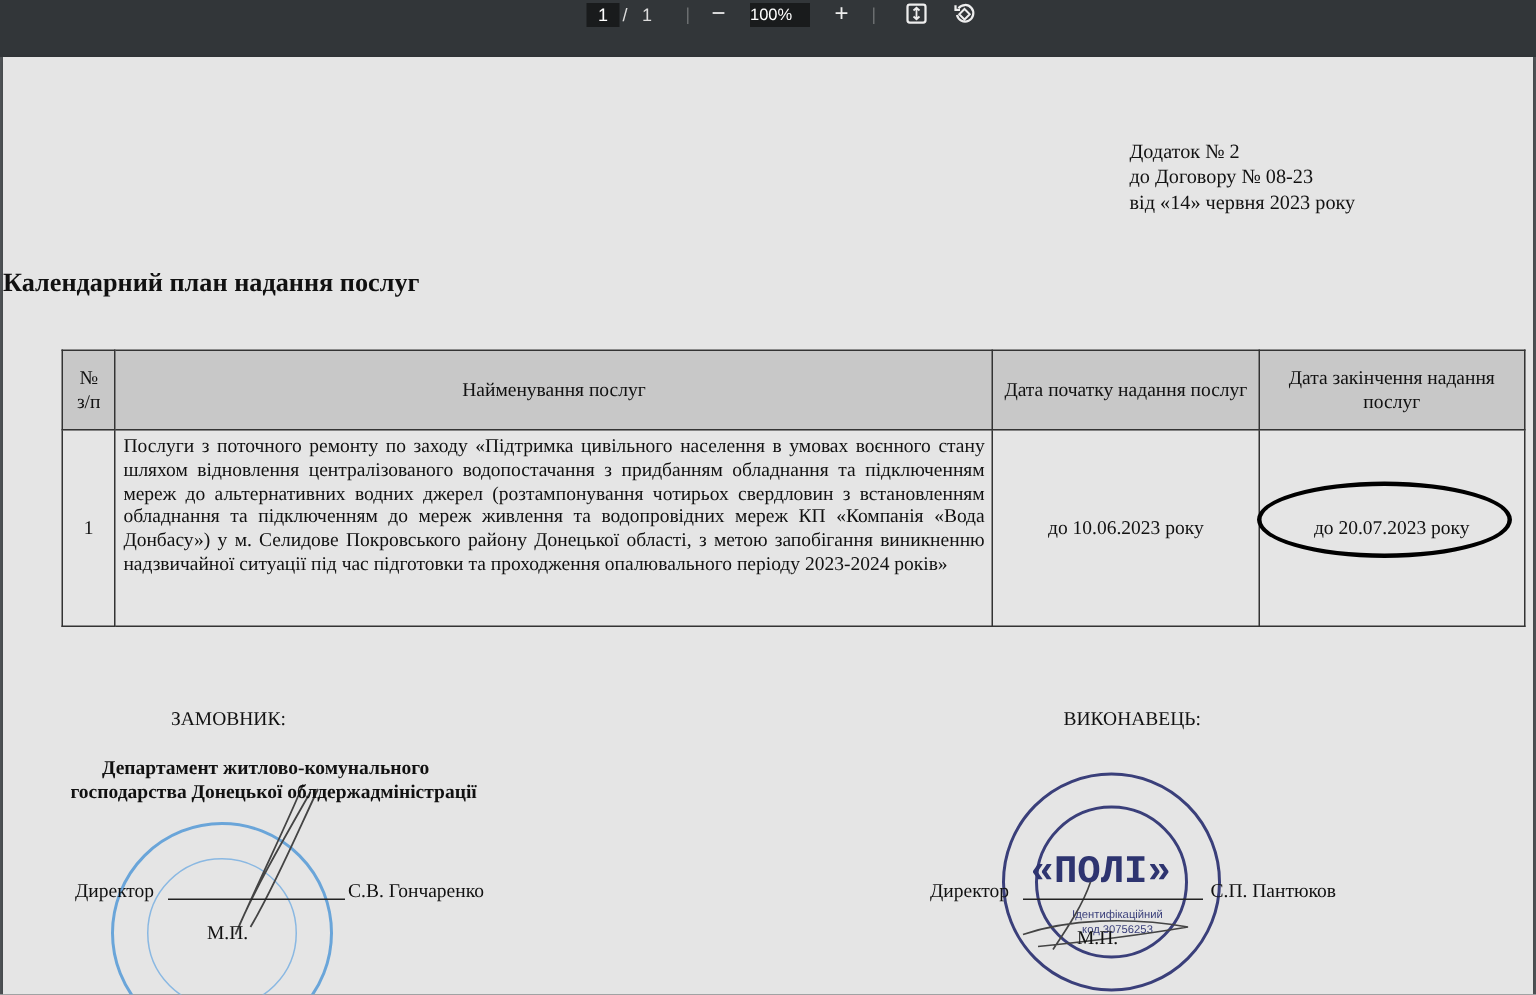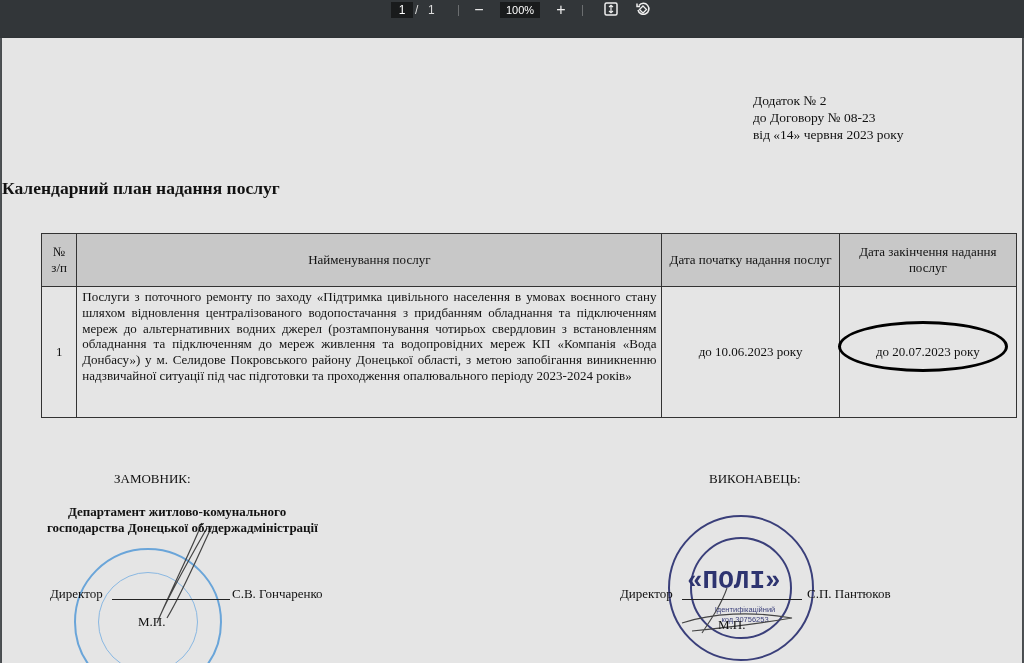--- a/index.html
+++ b/index.html
@@ -10,7 +10,7 @@
   .tb-total { position:absolute; left:428px; top:2px; line-height:16px; color:#ddd; }
   .tb-div { position:absolute; top:5px; width:1px; height:11px; background:#6b6e70; }
   .tb-btn { position:absolute; top:0; height:20px; line-height:20px; color:#eee; font-size:16px; cursor:pointer; text-align:center; width:18px; }
-  .tb-zoom { position:absolute; left:500px; top:2px; width:40px; height:16px; background:#191b1c; color:#fff; text-align:center; line-height:16px; font-size:11px; }
+  .tb-zoom { position:absolute; left:500px; top:2px; width:40px; height:16px; background:#191b1c; color:#fff; text-align:left; line-height:16px; font-size:11px; }
   .page { position:absolute; left:2px; top:38px; width:1020px; height:625px; background:#e5e5e5; box-shadow: 0 1px 3px rgba(0,0,0,0.3); }
   .annex { position:absolute; left:751px; top:54px; font-size:13.5px; line-height:17px; color:#111; }
   .title { position:absolute; left:0; width:1020px; top:140px; font-weight:bold; font-size:17.5px; color:#111; }

